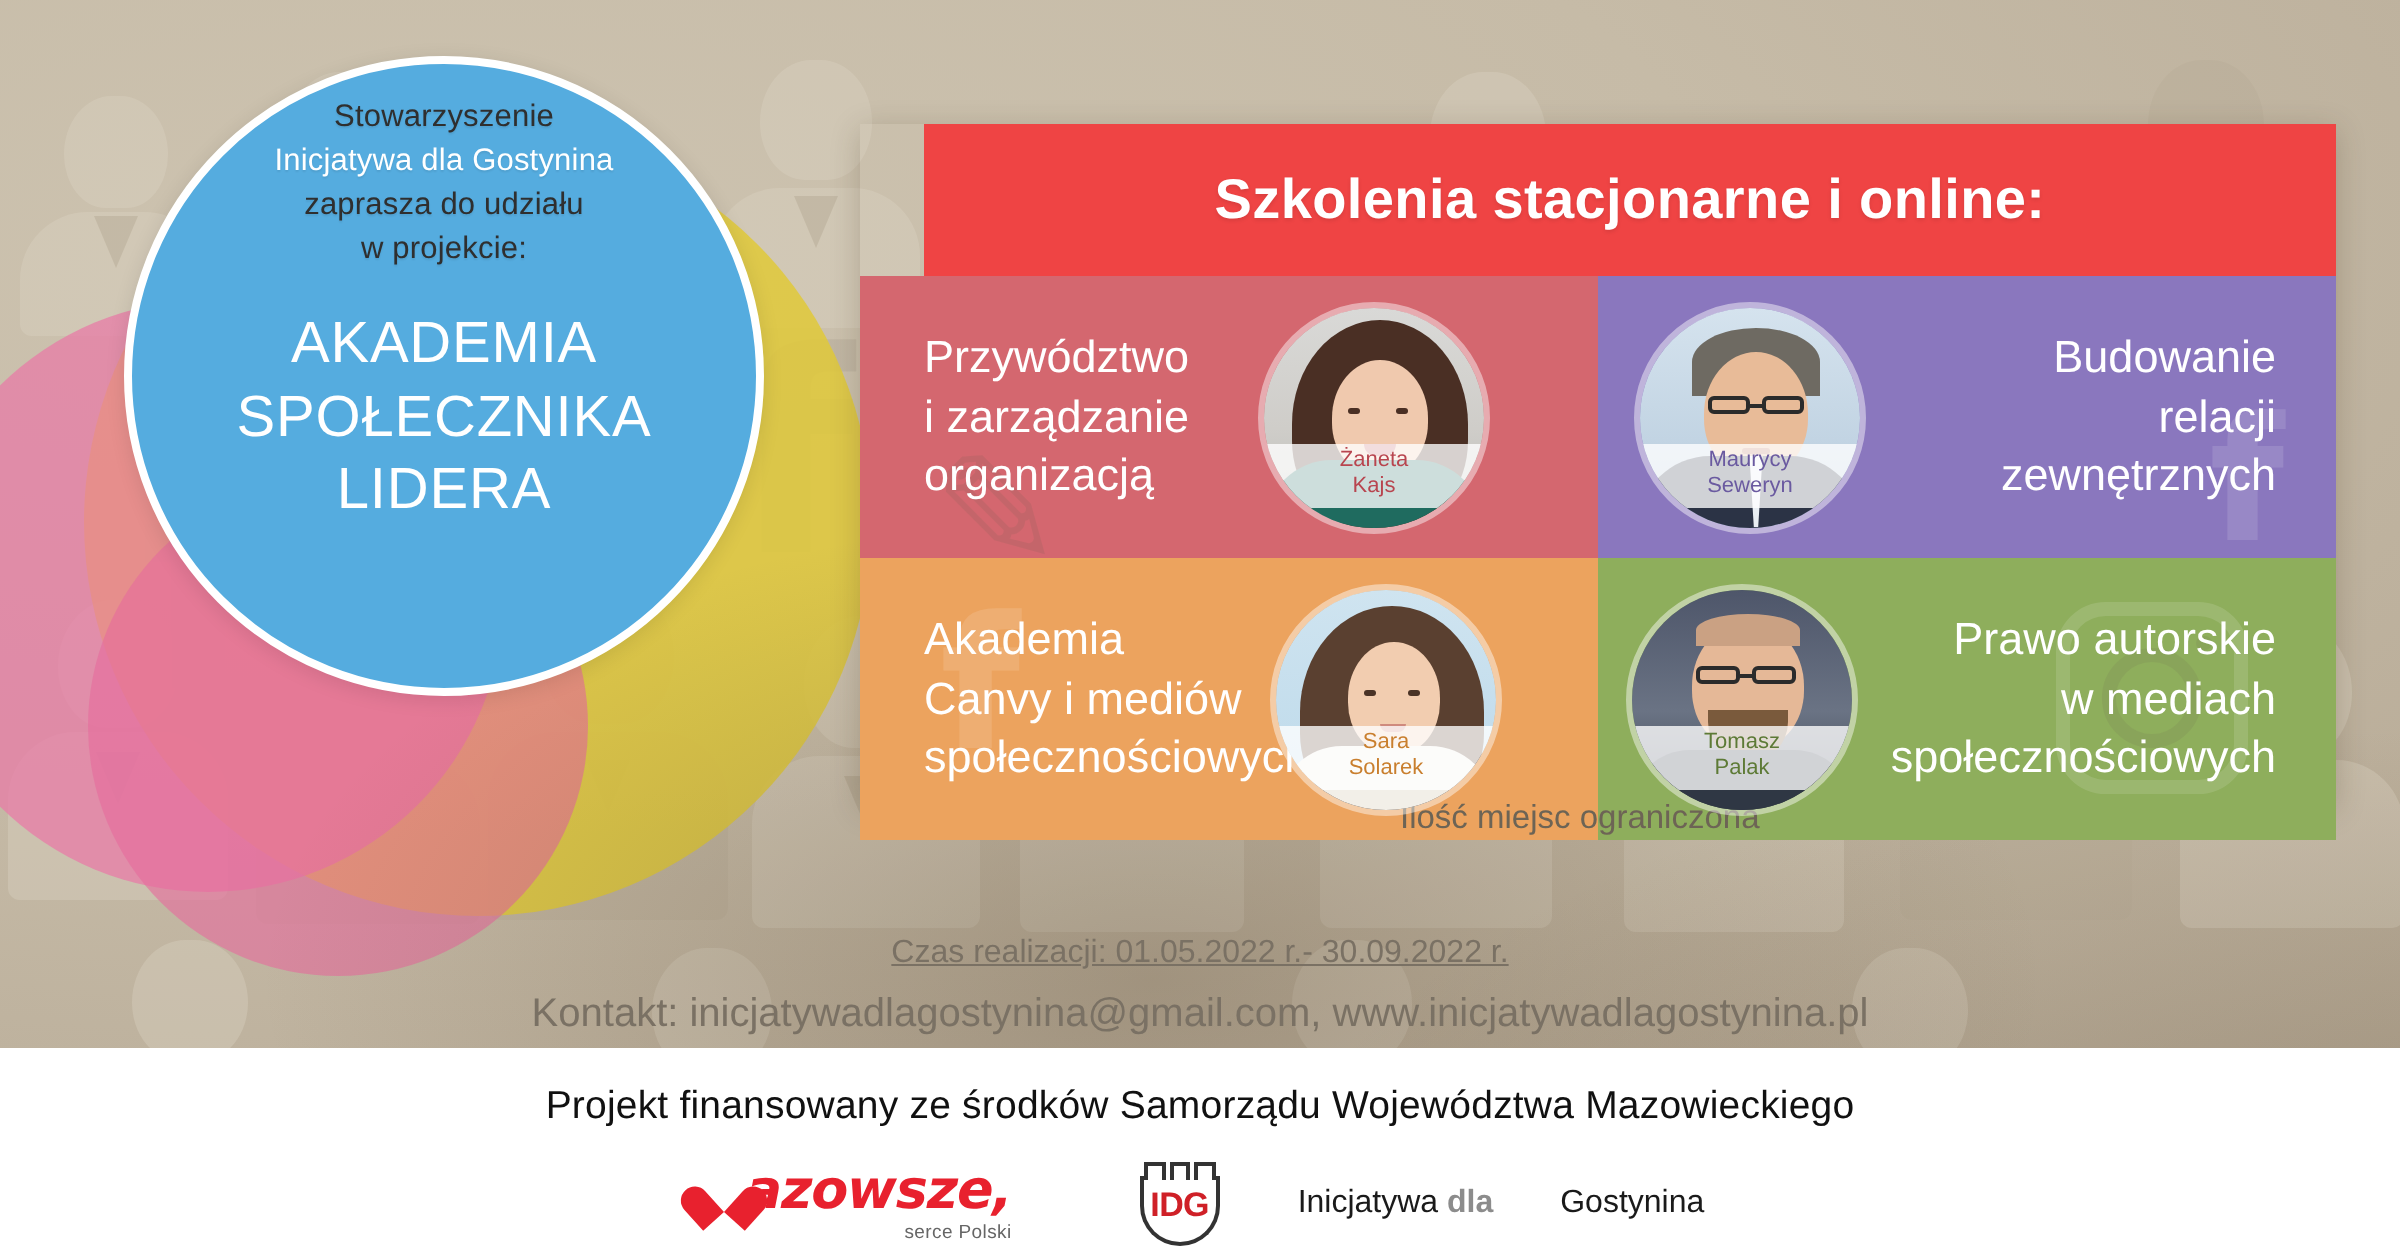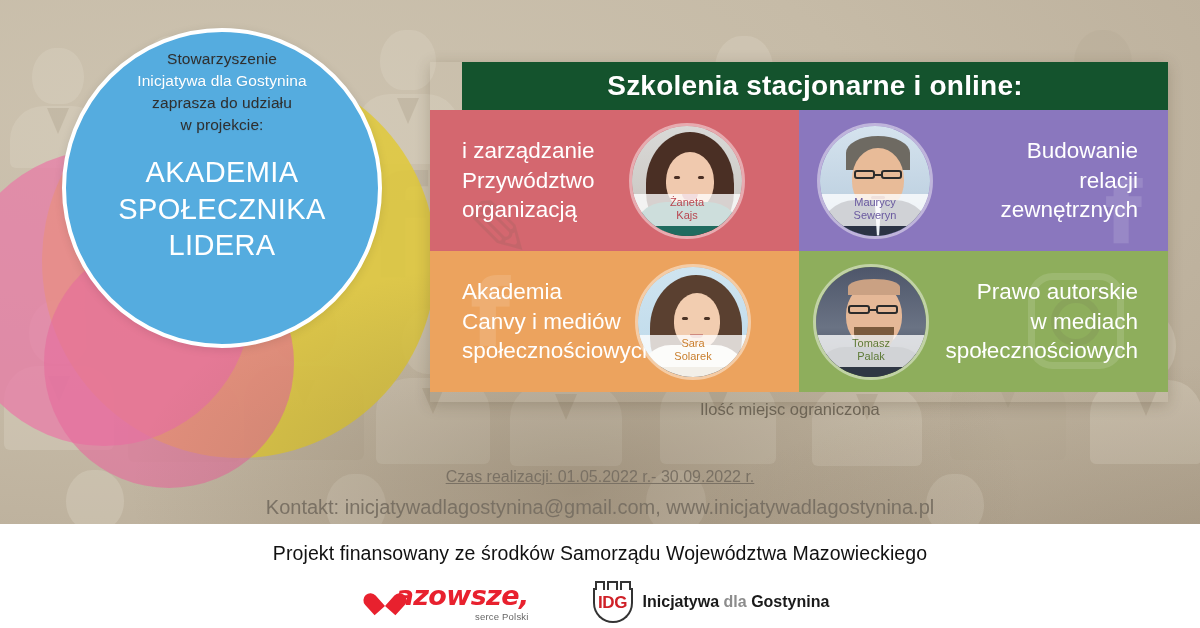--- a/index.html
+++ b/index.html
@@ -85,7 +85,7 @@
     box-shadow:0 3px 14px rgba(60,45,25,.22);
   }
   .panel-head{
-    height:48px; background:#14532d; display:flex; align-items:center; justify-content:center;margin-left:32px;
+    height:76px; background:#ef4444; display:flex; align-items:center; justify-content:center;margin-left:32px;
   }
   .panel-head h2{
     color:#ffffff; font-size:28px; font-weight:bold; letter-spacing:.2px;

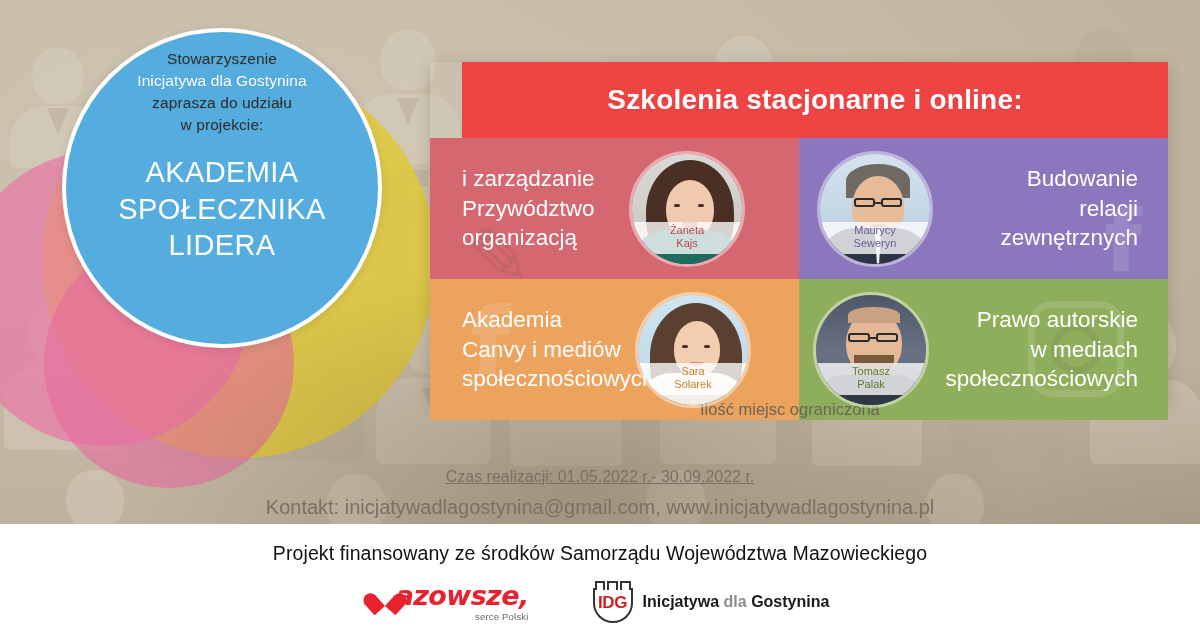--- a/index.html
+++ b/index.html
@@ -326,8 +326,8 @@
       <div class="cell cell-1">
         <div class="cell-social tw" style="left:36px;top:74px;font-size:78px;opacity:.14;">✎</div>
         <div class="cell-text">
+          <div>Przywództwo</div>
           <div>i zarządzanie</div>
-          <div>Przywództwo</div>
           <div>organizacją</div>
         </div>
         <div class="avatar">

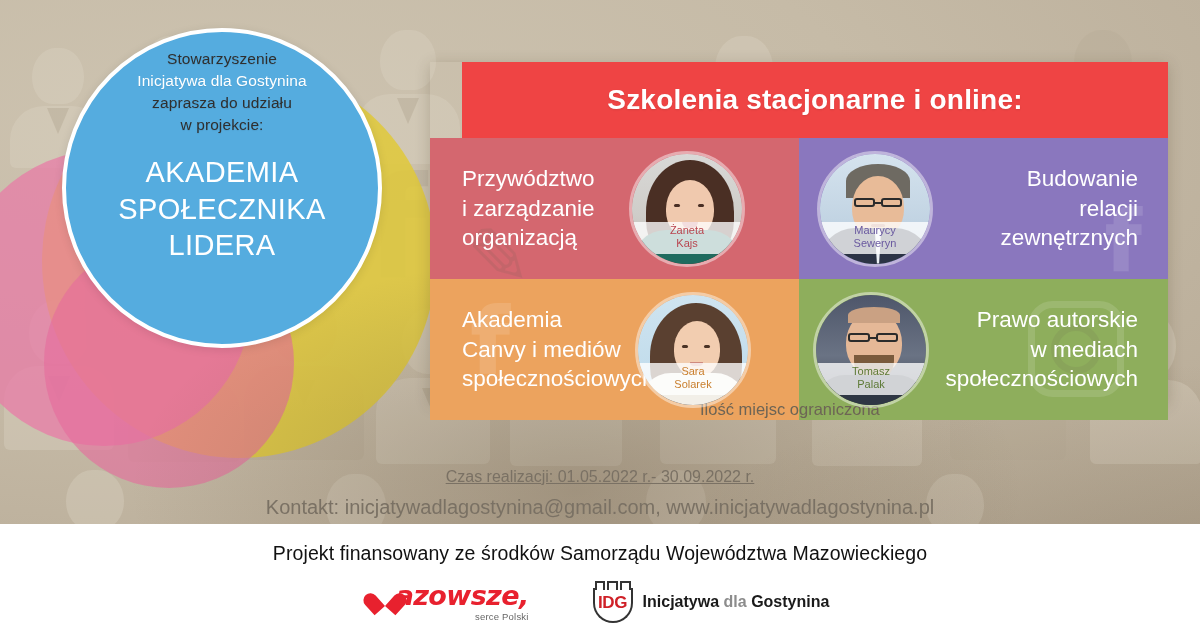--- a/index.html
+++ b/index.html
@@ -183,7 +183,7 @@
     font-family:"Liberation Sans", sans-serif;
   }
   .idg-text{ font-size:16px; color:#1a1a1a; }
-  .idg-text b{ font-weight:bold; }
+  .idg-text b{ font-weight:normal;margin-left:29px; }
   .idg-text .dim{ color:#8c8c8c; font-weight:bold; }
 </style>
 </head>

